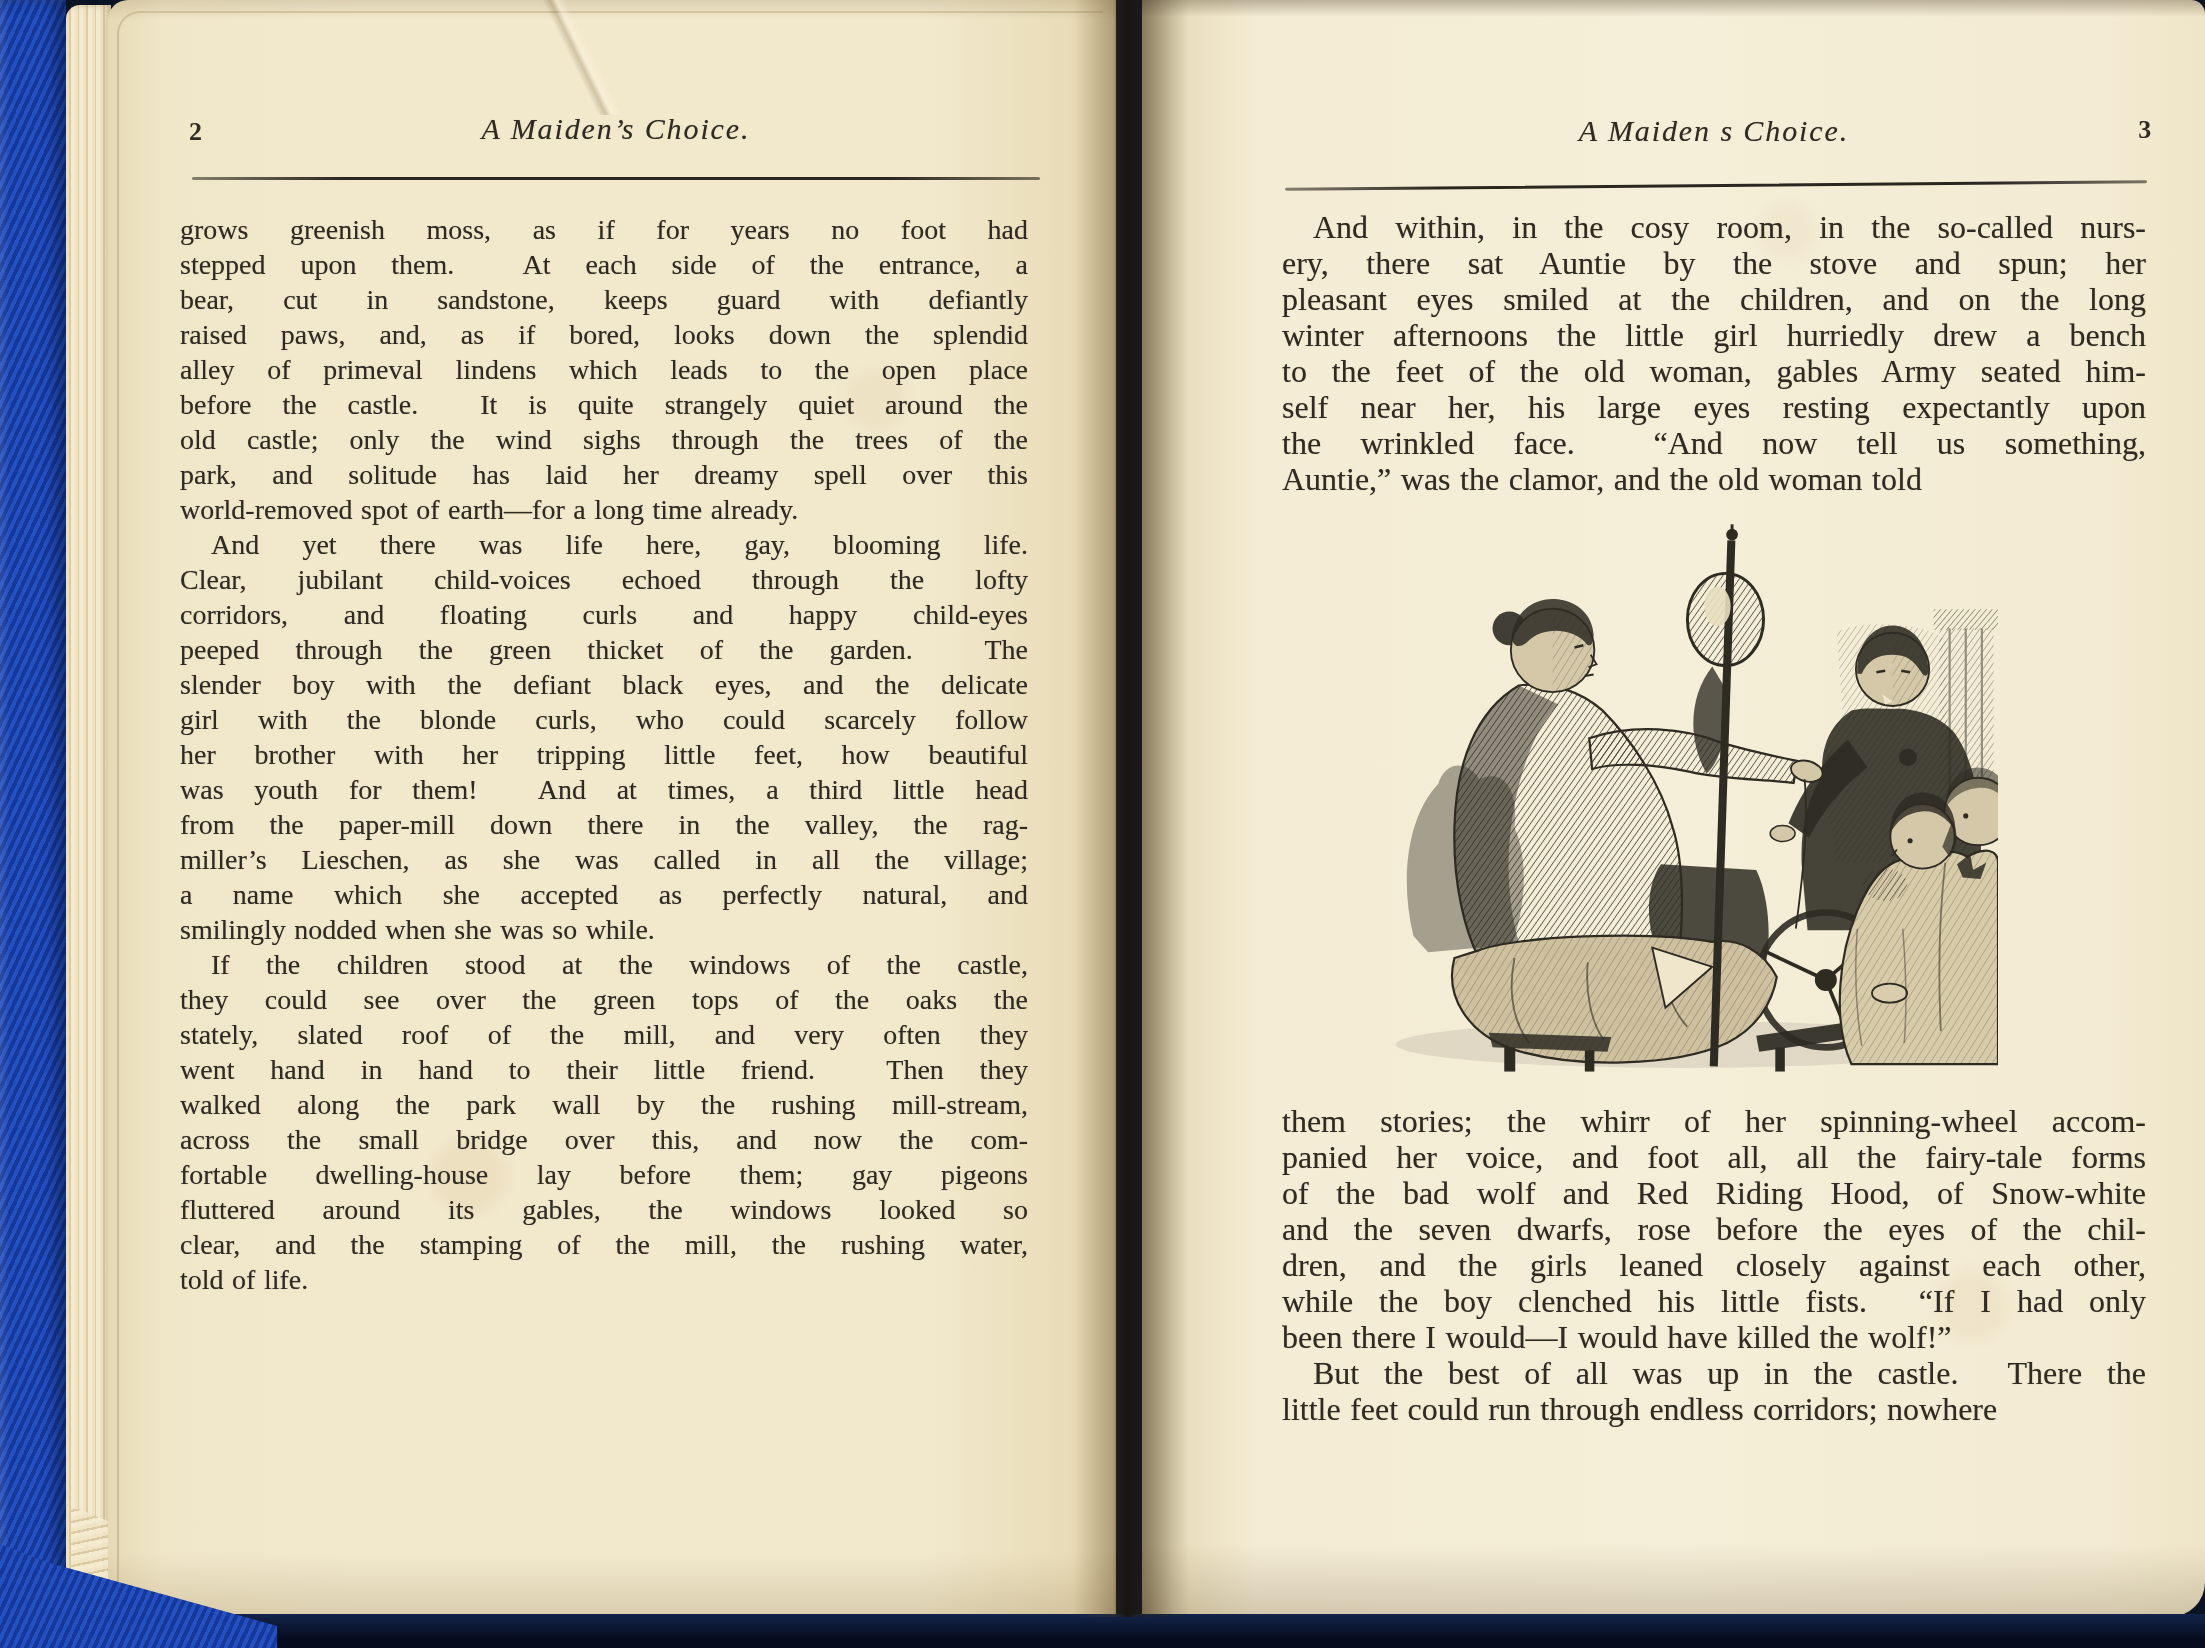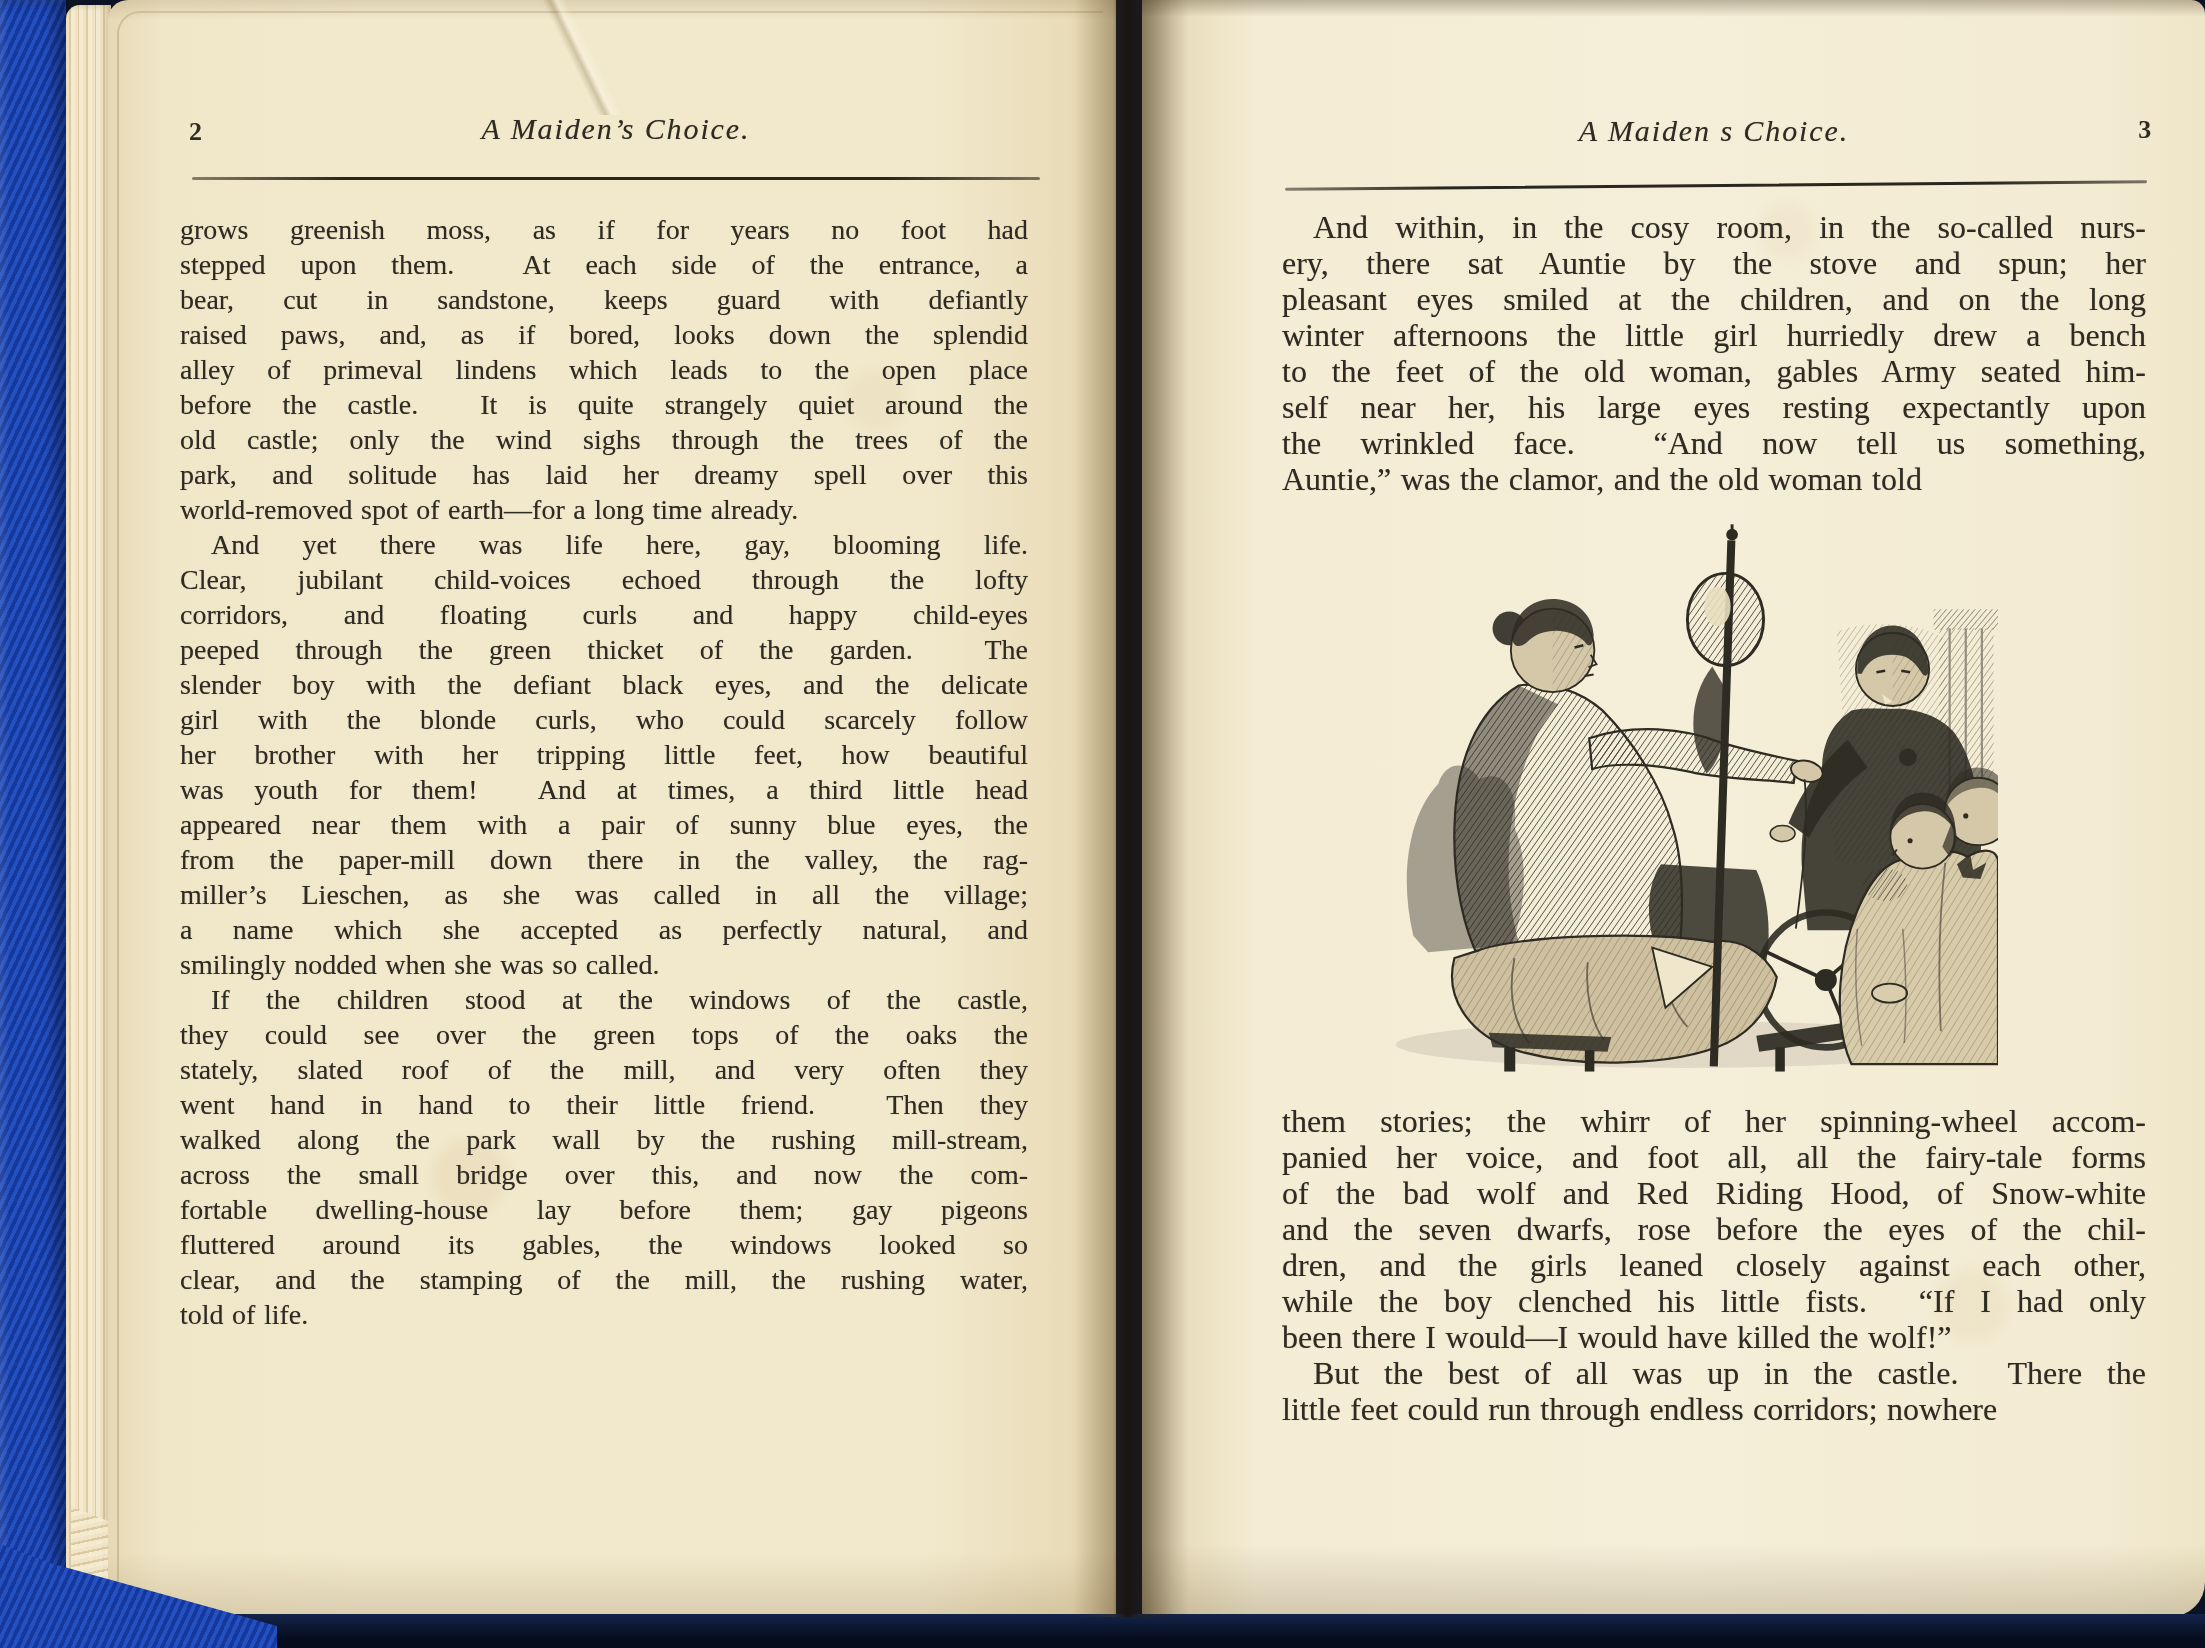--- a/index.html
+++ b/index.html
@@ -104,7 +104,6 @@
         <div class="tline">girl with the blonde curls, who could scarcely follow</div>
         <div class="tline">her brother with her tripping little feet, how beautiful</div>
         <div class="tline">was youth for them!&nbsp; And at times, a third little head</div>
-        <div class="tline">appeared near them with a pair of sunny blue eyes, the</div>
         <div class="tline">from the paper-mill down there in the valley, the rag-</div>
         <div class="tline">miller’s Lieschen, as she was called in all the village;</div>
         <div class="tline">a name which she accepted as perfectly natural, and</div>

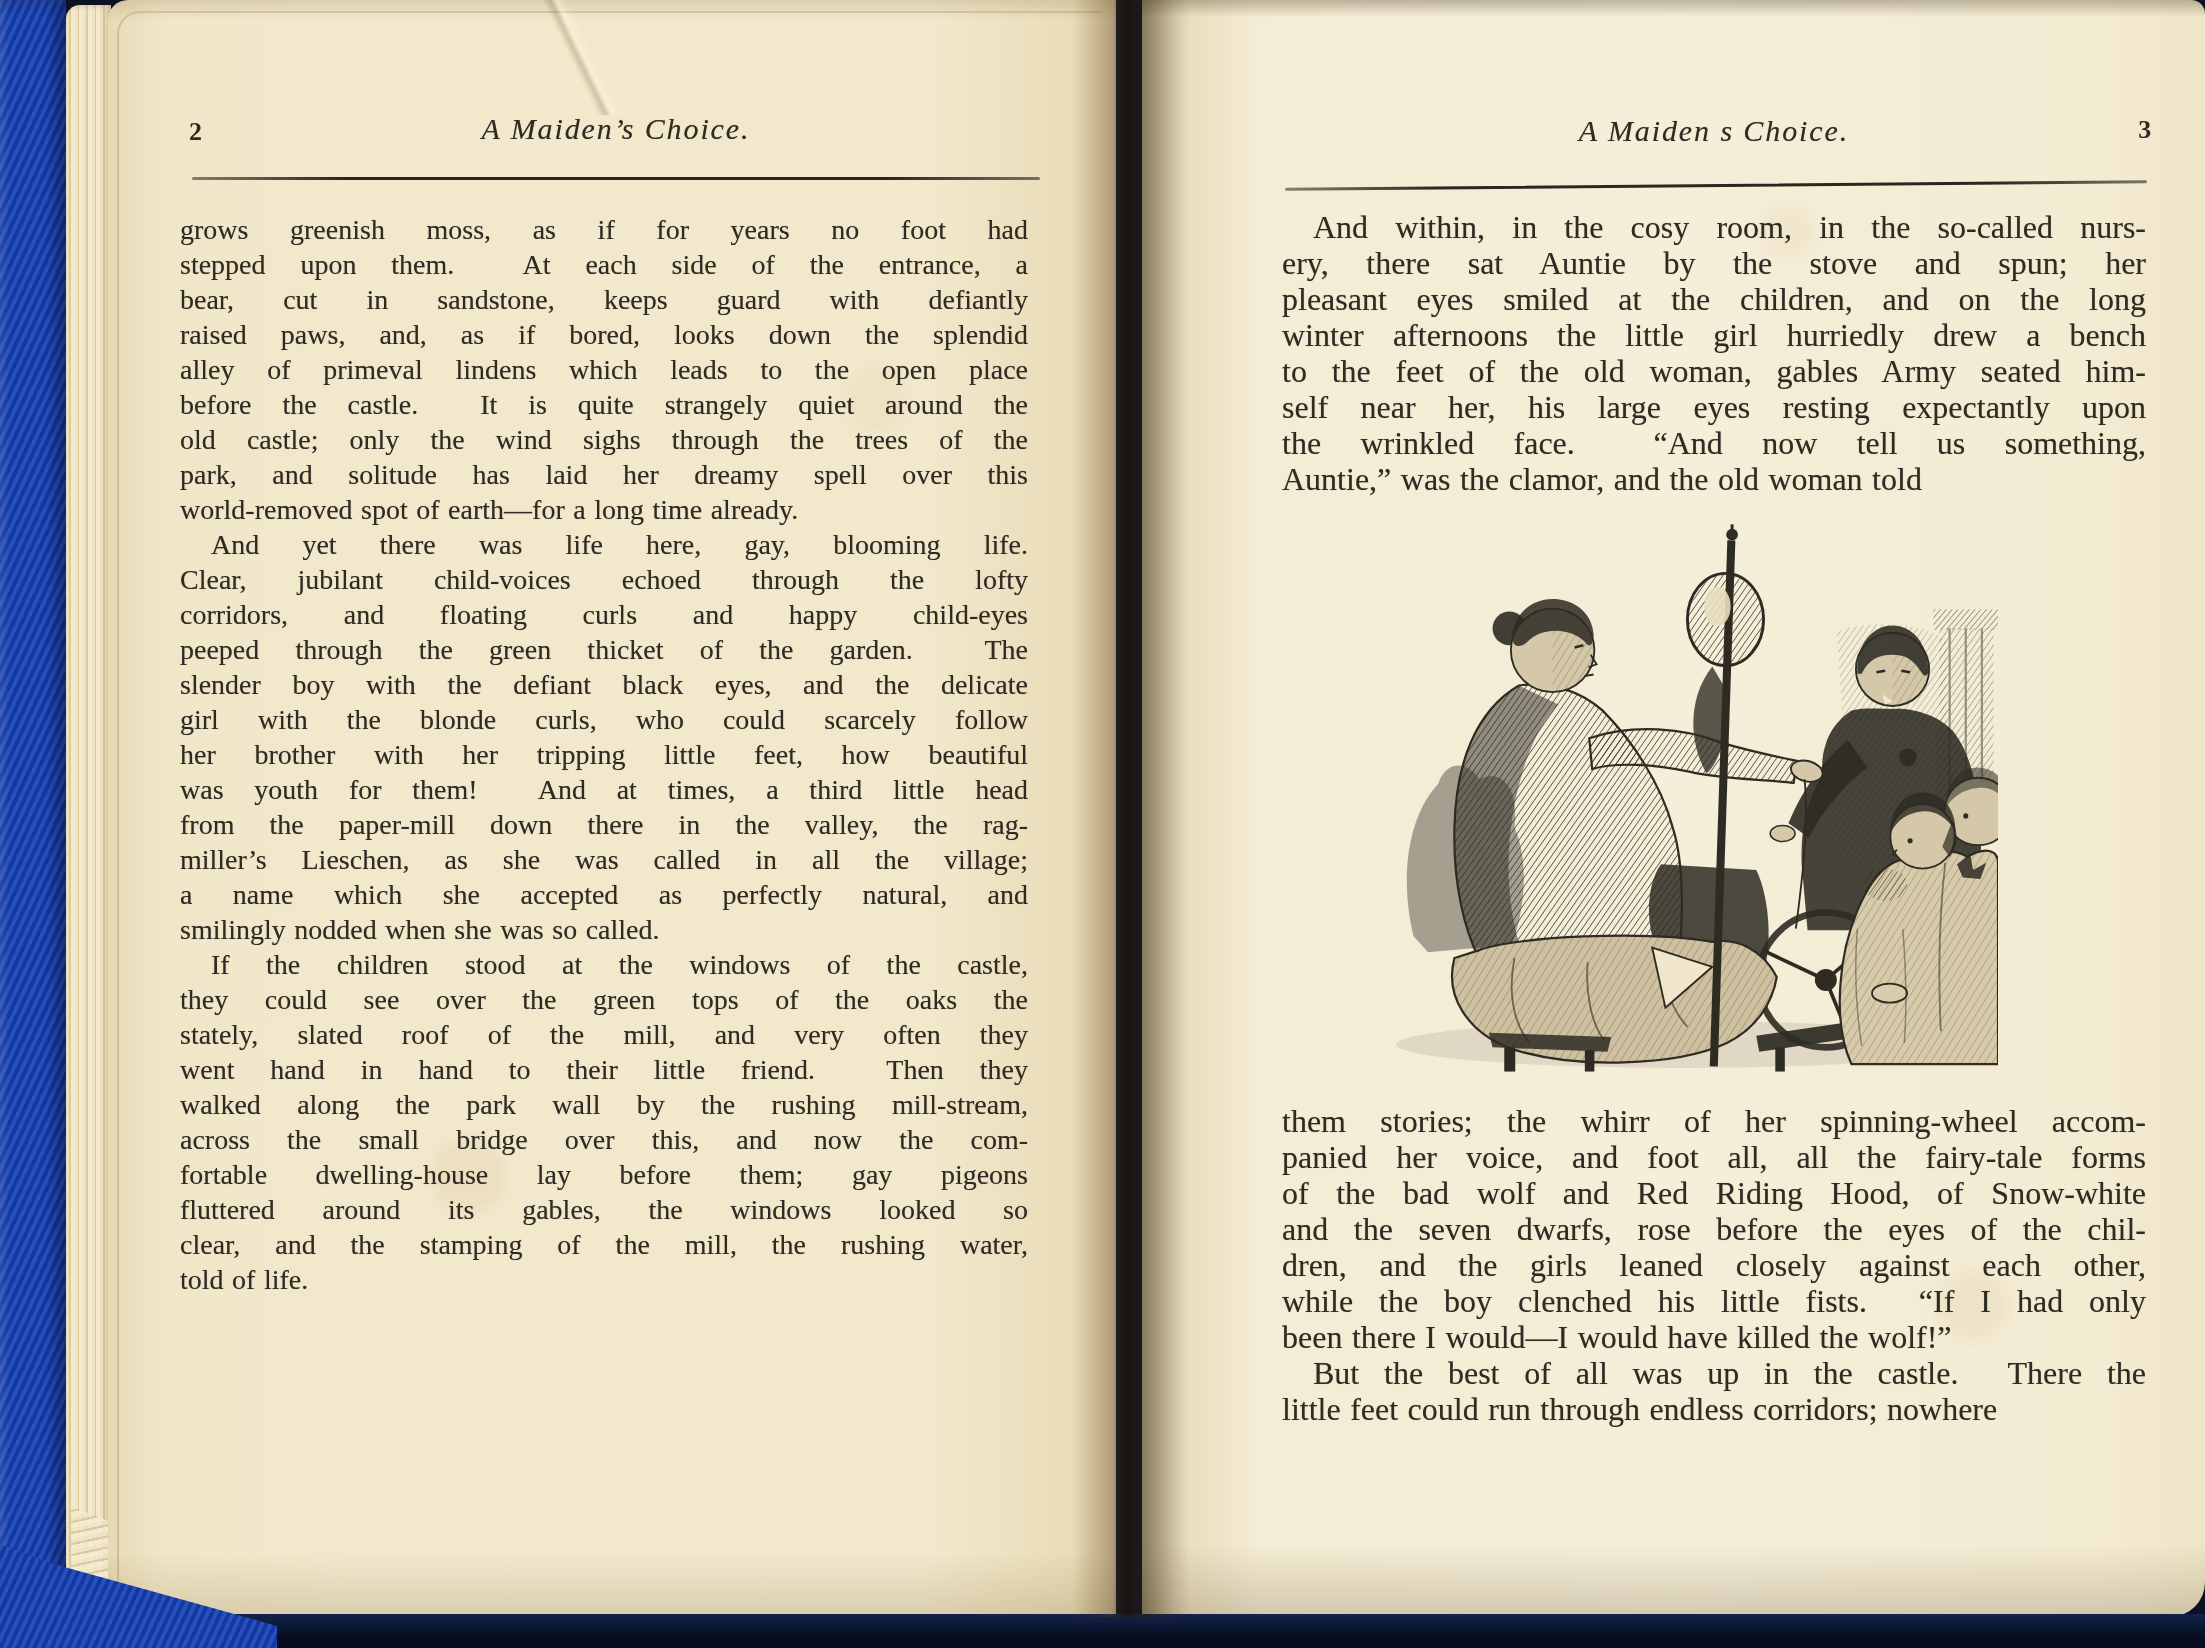--- a/index.html
+++ b/index.html
@@ -107,7 +107,7 @@
         <div class="tline">from the paper-mill down there in the valley, the rag-</div>
         <div class="tline">miller’s Lieschen, as she was called in all the village;</div>
         <div class="tline">a name which she accepted as perfectly natural, and</div>
-        <div class="tline last">smilingly nodded when she was so called.</div>
+        <div class="tline last">smilingly nodded when she was so while.</div>
       </div>
       <div class="para">
         <div class="tline ind">If the children stood at the windows of the castle,</div>

